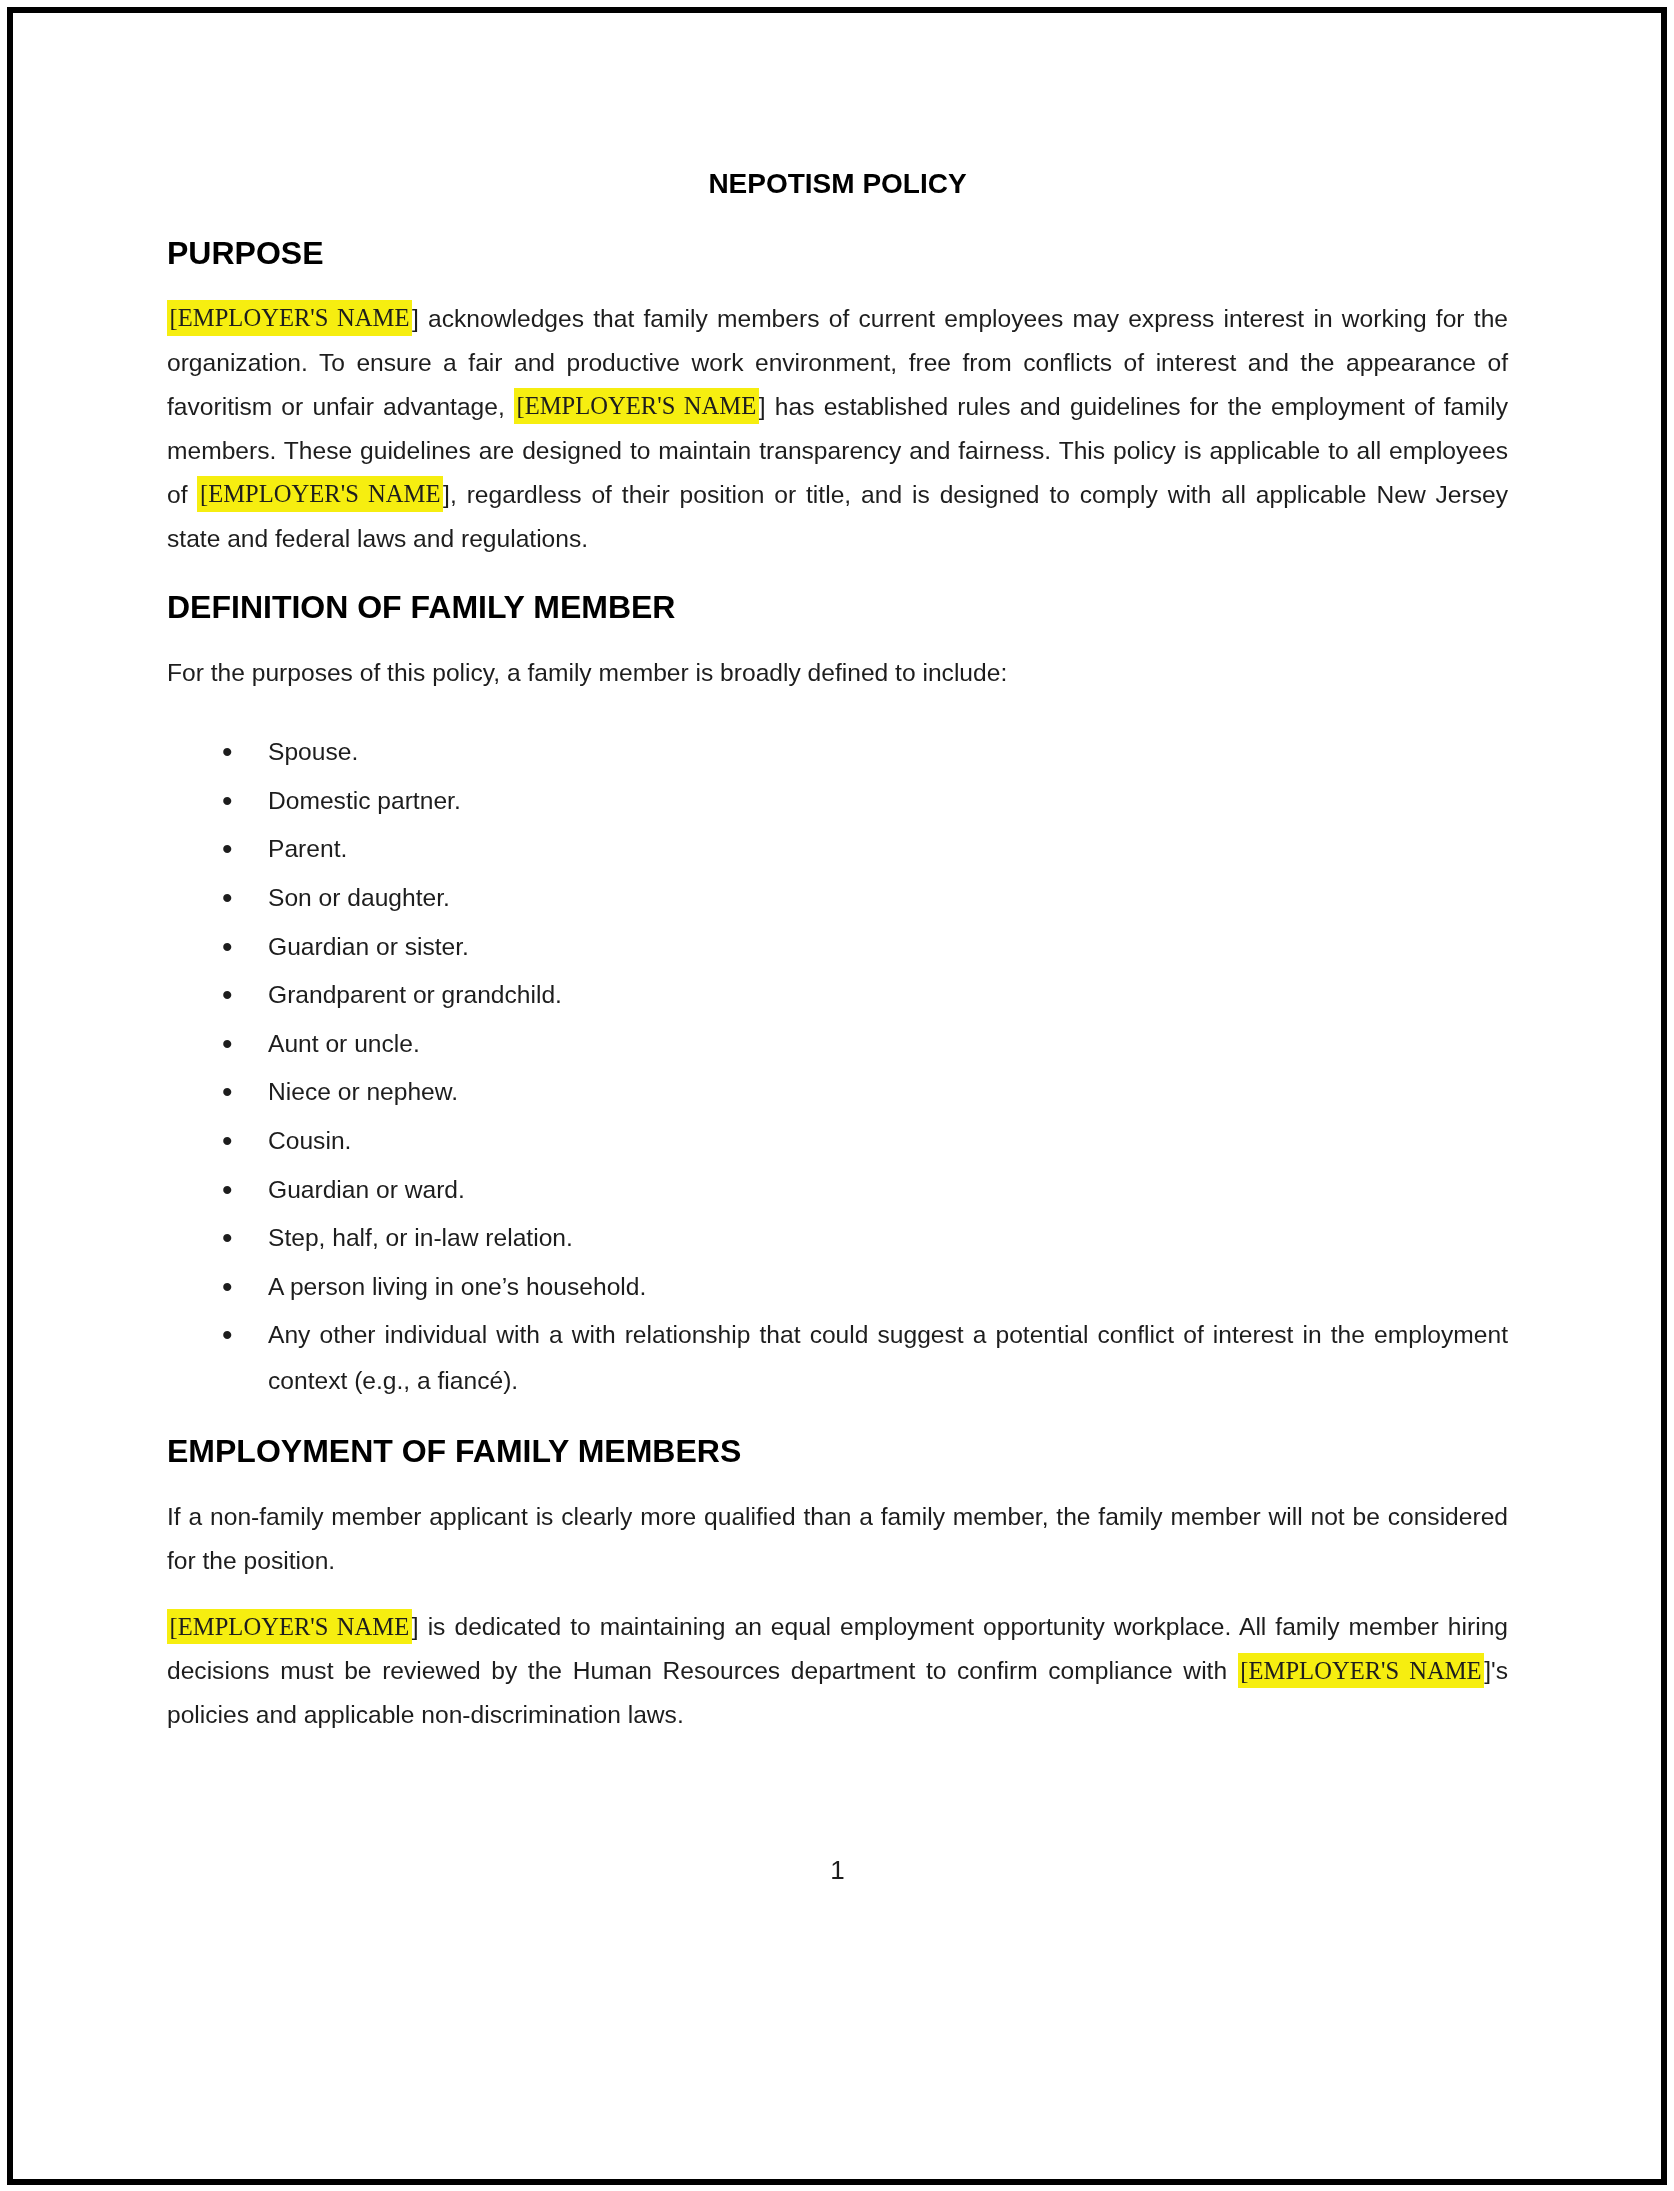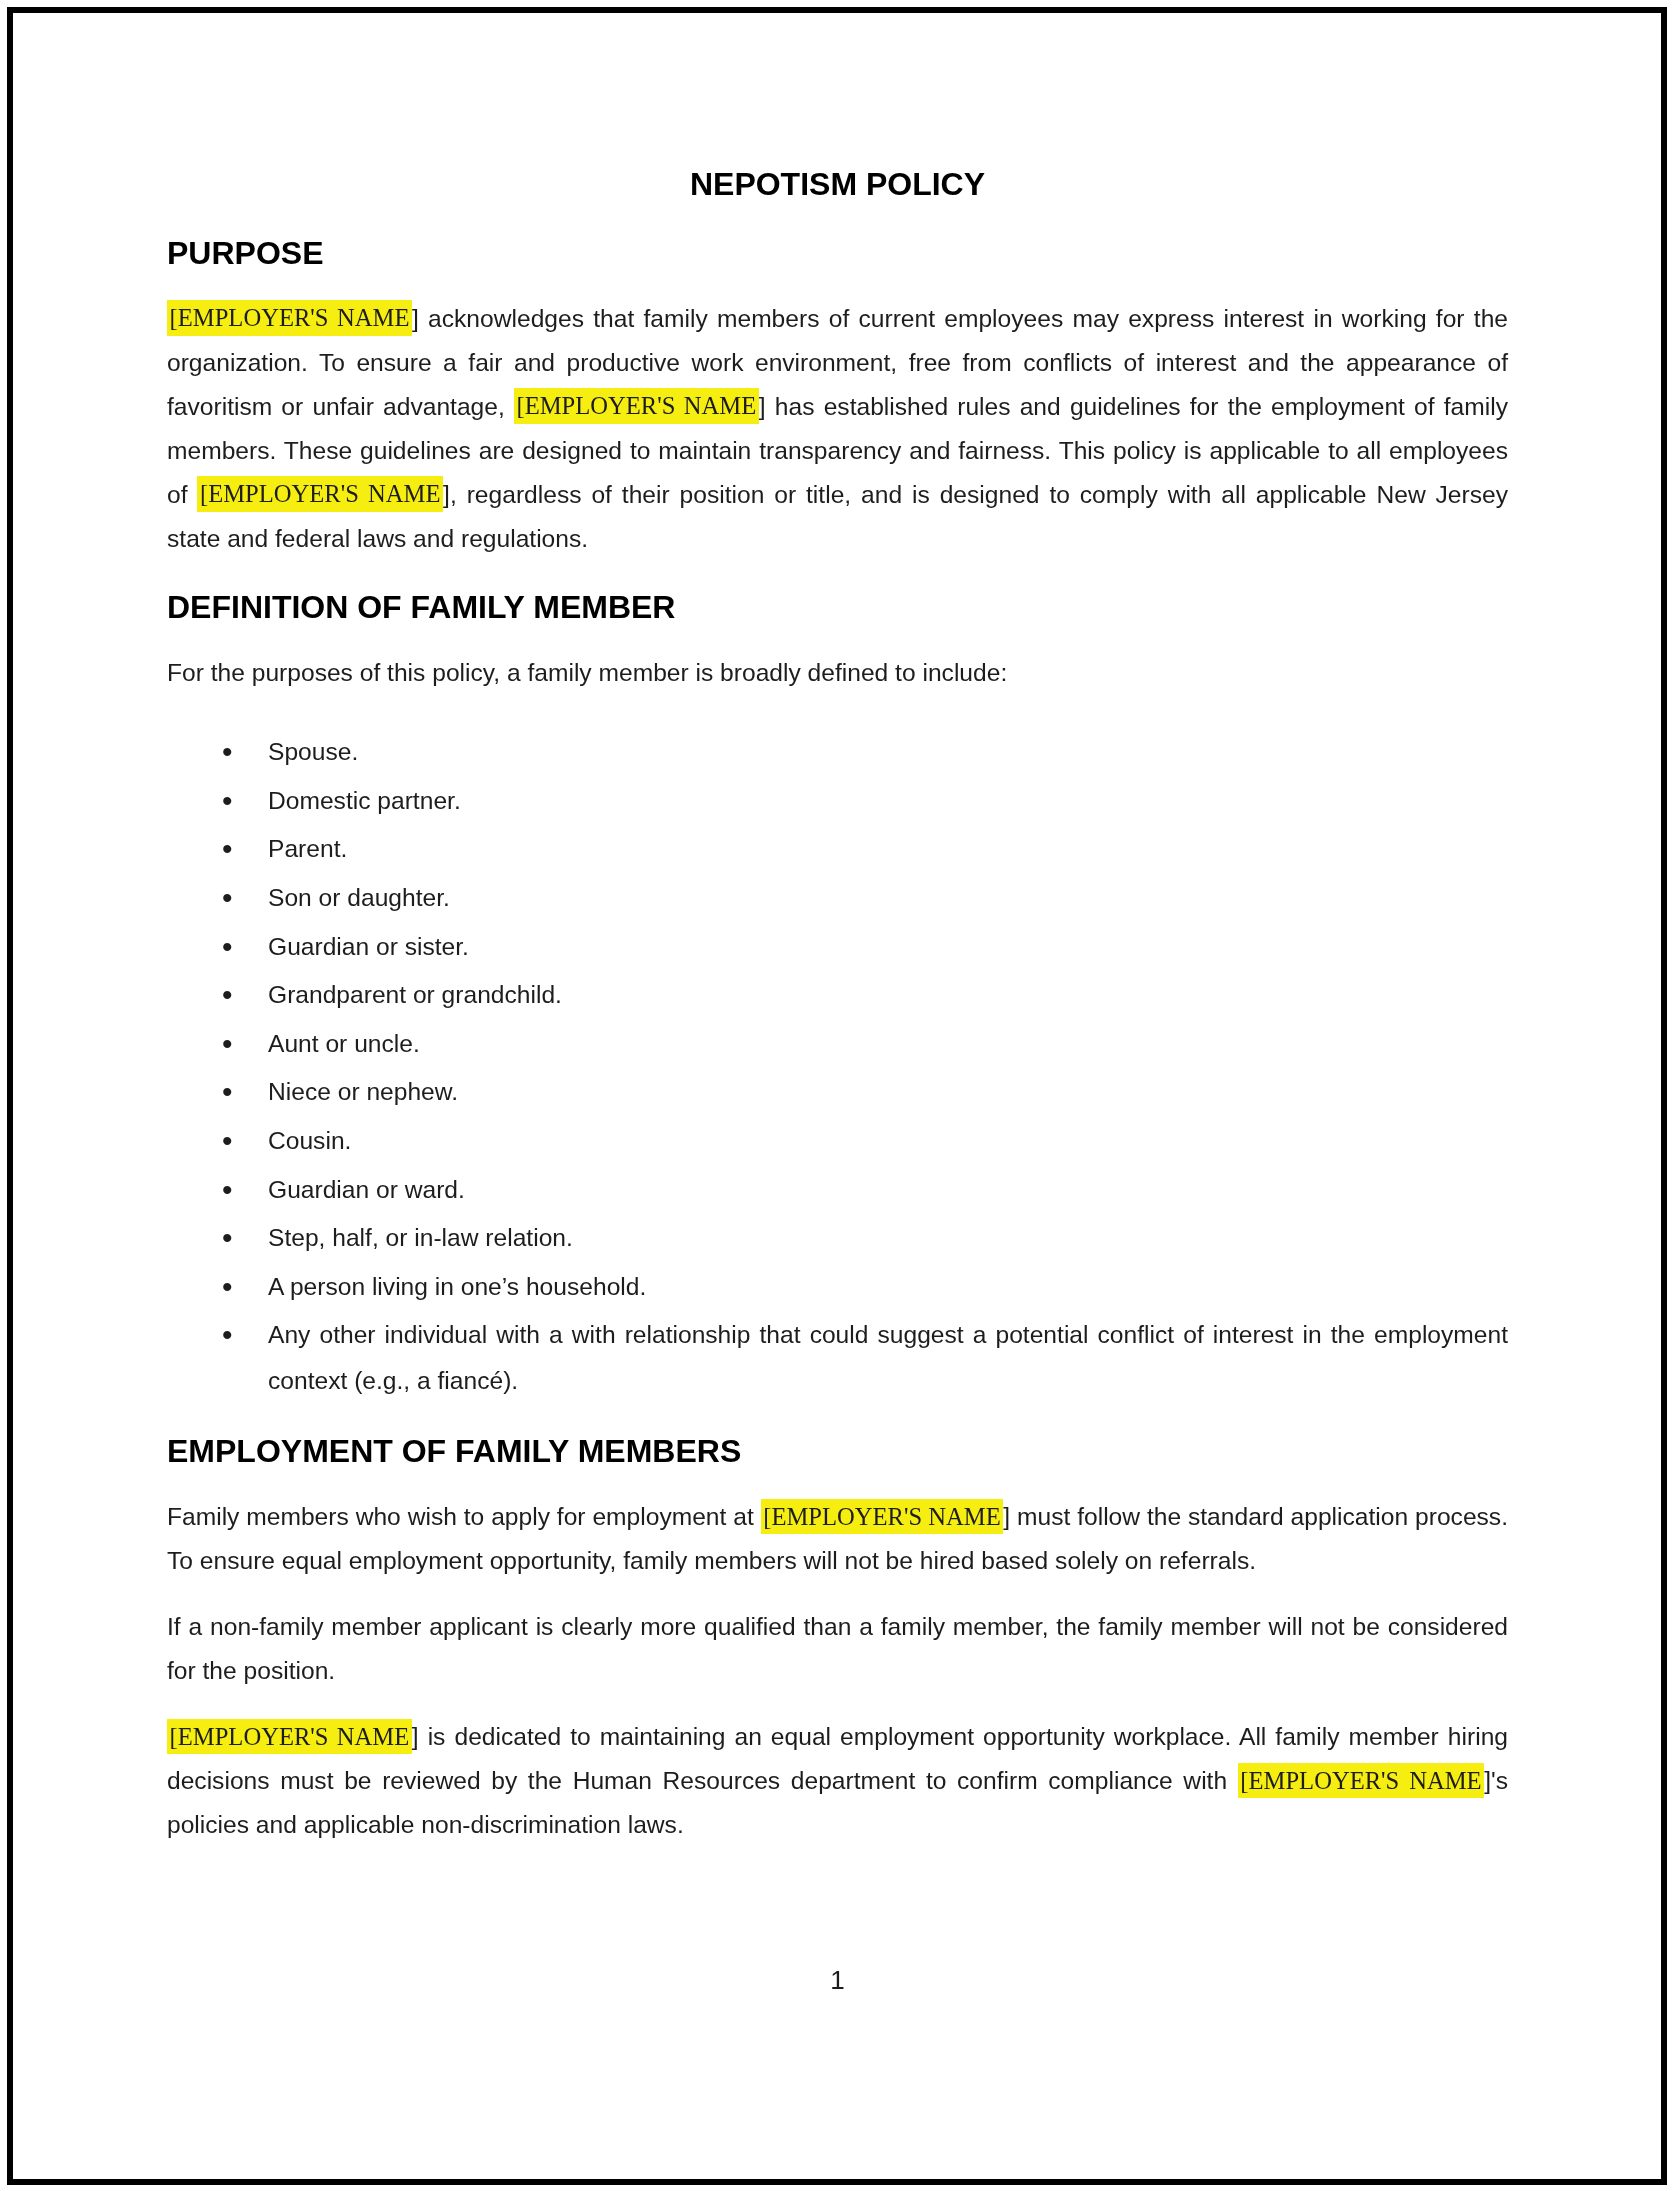--- a/index.html
+++ b/index.html
@@ -25,7 +25,7 @@
   .doc-title{
     margin:0;
     text-align:center;
-    font-size:32px; font-weight:700; color:#000;
+    font-size:28px; font-weight:700; color:#000;
     line-height:44px;
   }
   .section-heading{

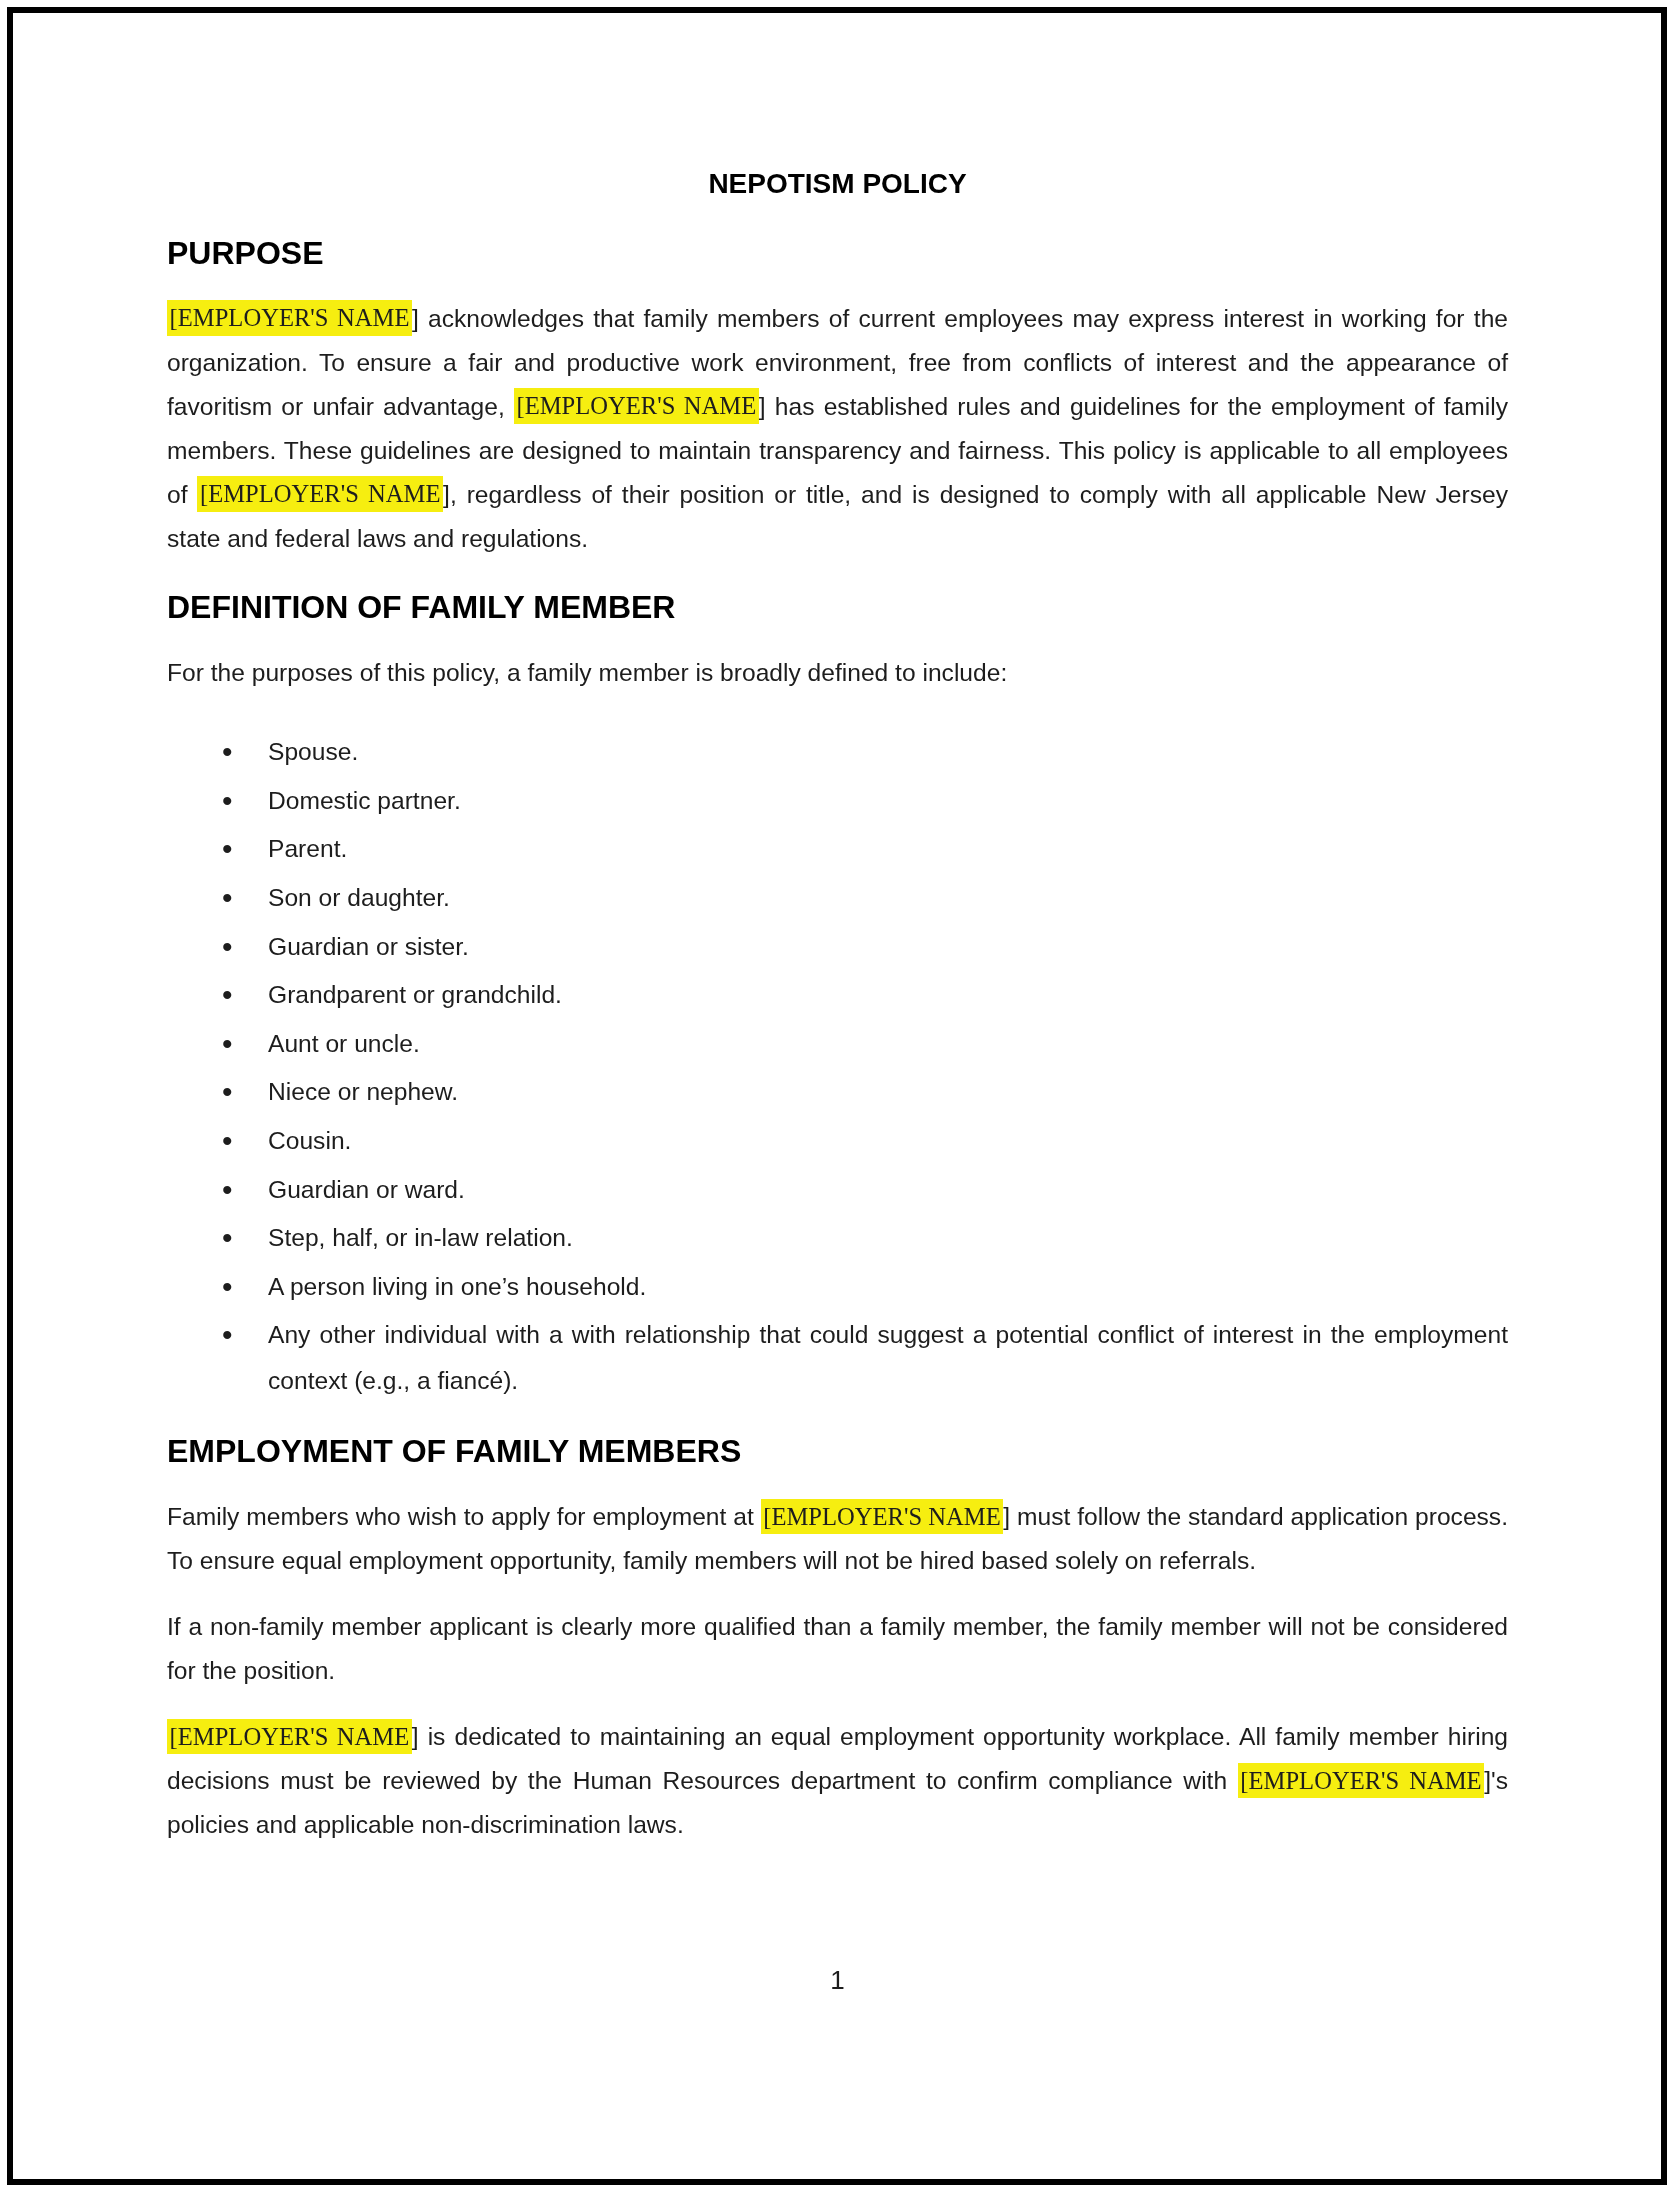--- a/index.html
+++ b/index.html
@@ -104,7 +104,6 @@
 
   <h2 class="section-heading">EMPLOYMENT OF FAMILY MEMBERS</h2>
 
-  <p class="para"><span>Family members who wish to apply for employment at </span><span class="hl">[EMPLOYER'S NAME</span><span>] must follow the standard application process. To ensure equal employment opportunity, family members will not be hired based solely on referrals.</span></p>
 
   <p class="para"><span>If a non-family member applicant is clearly more qualified than a family member, the family member will not be considered for the position.</span></p>
 

